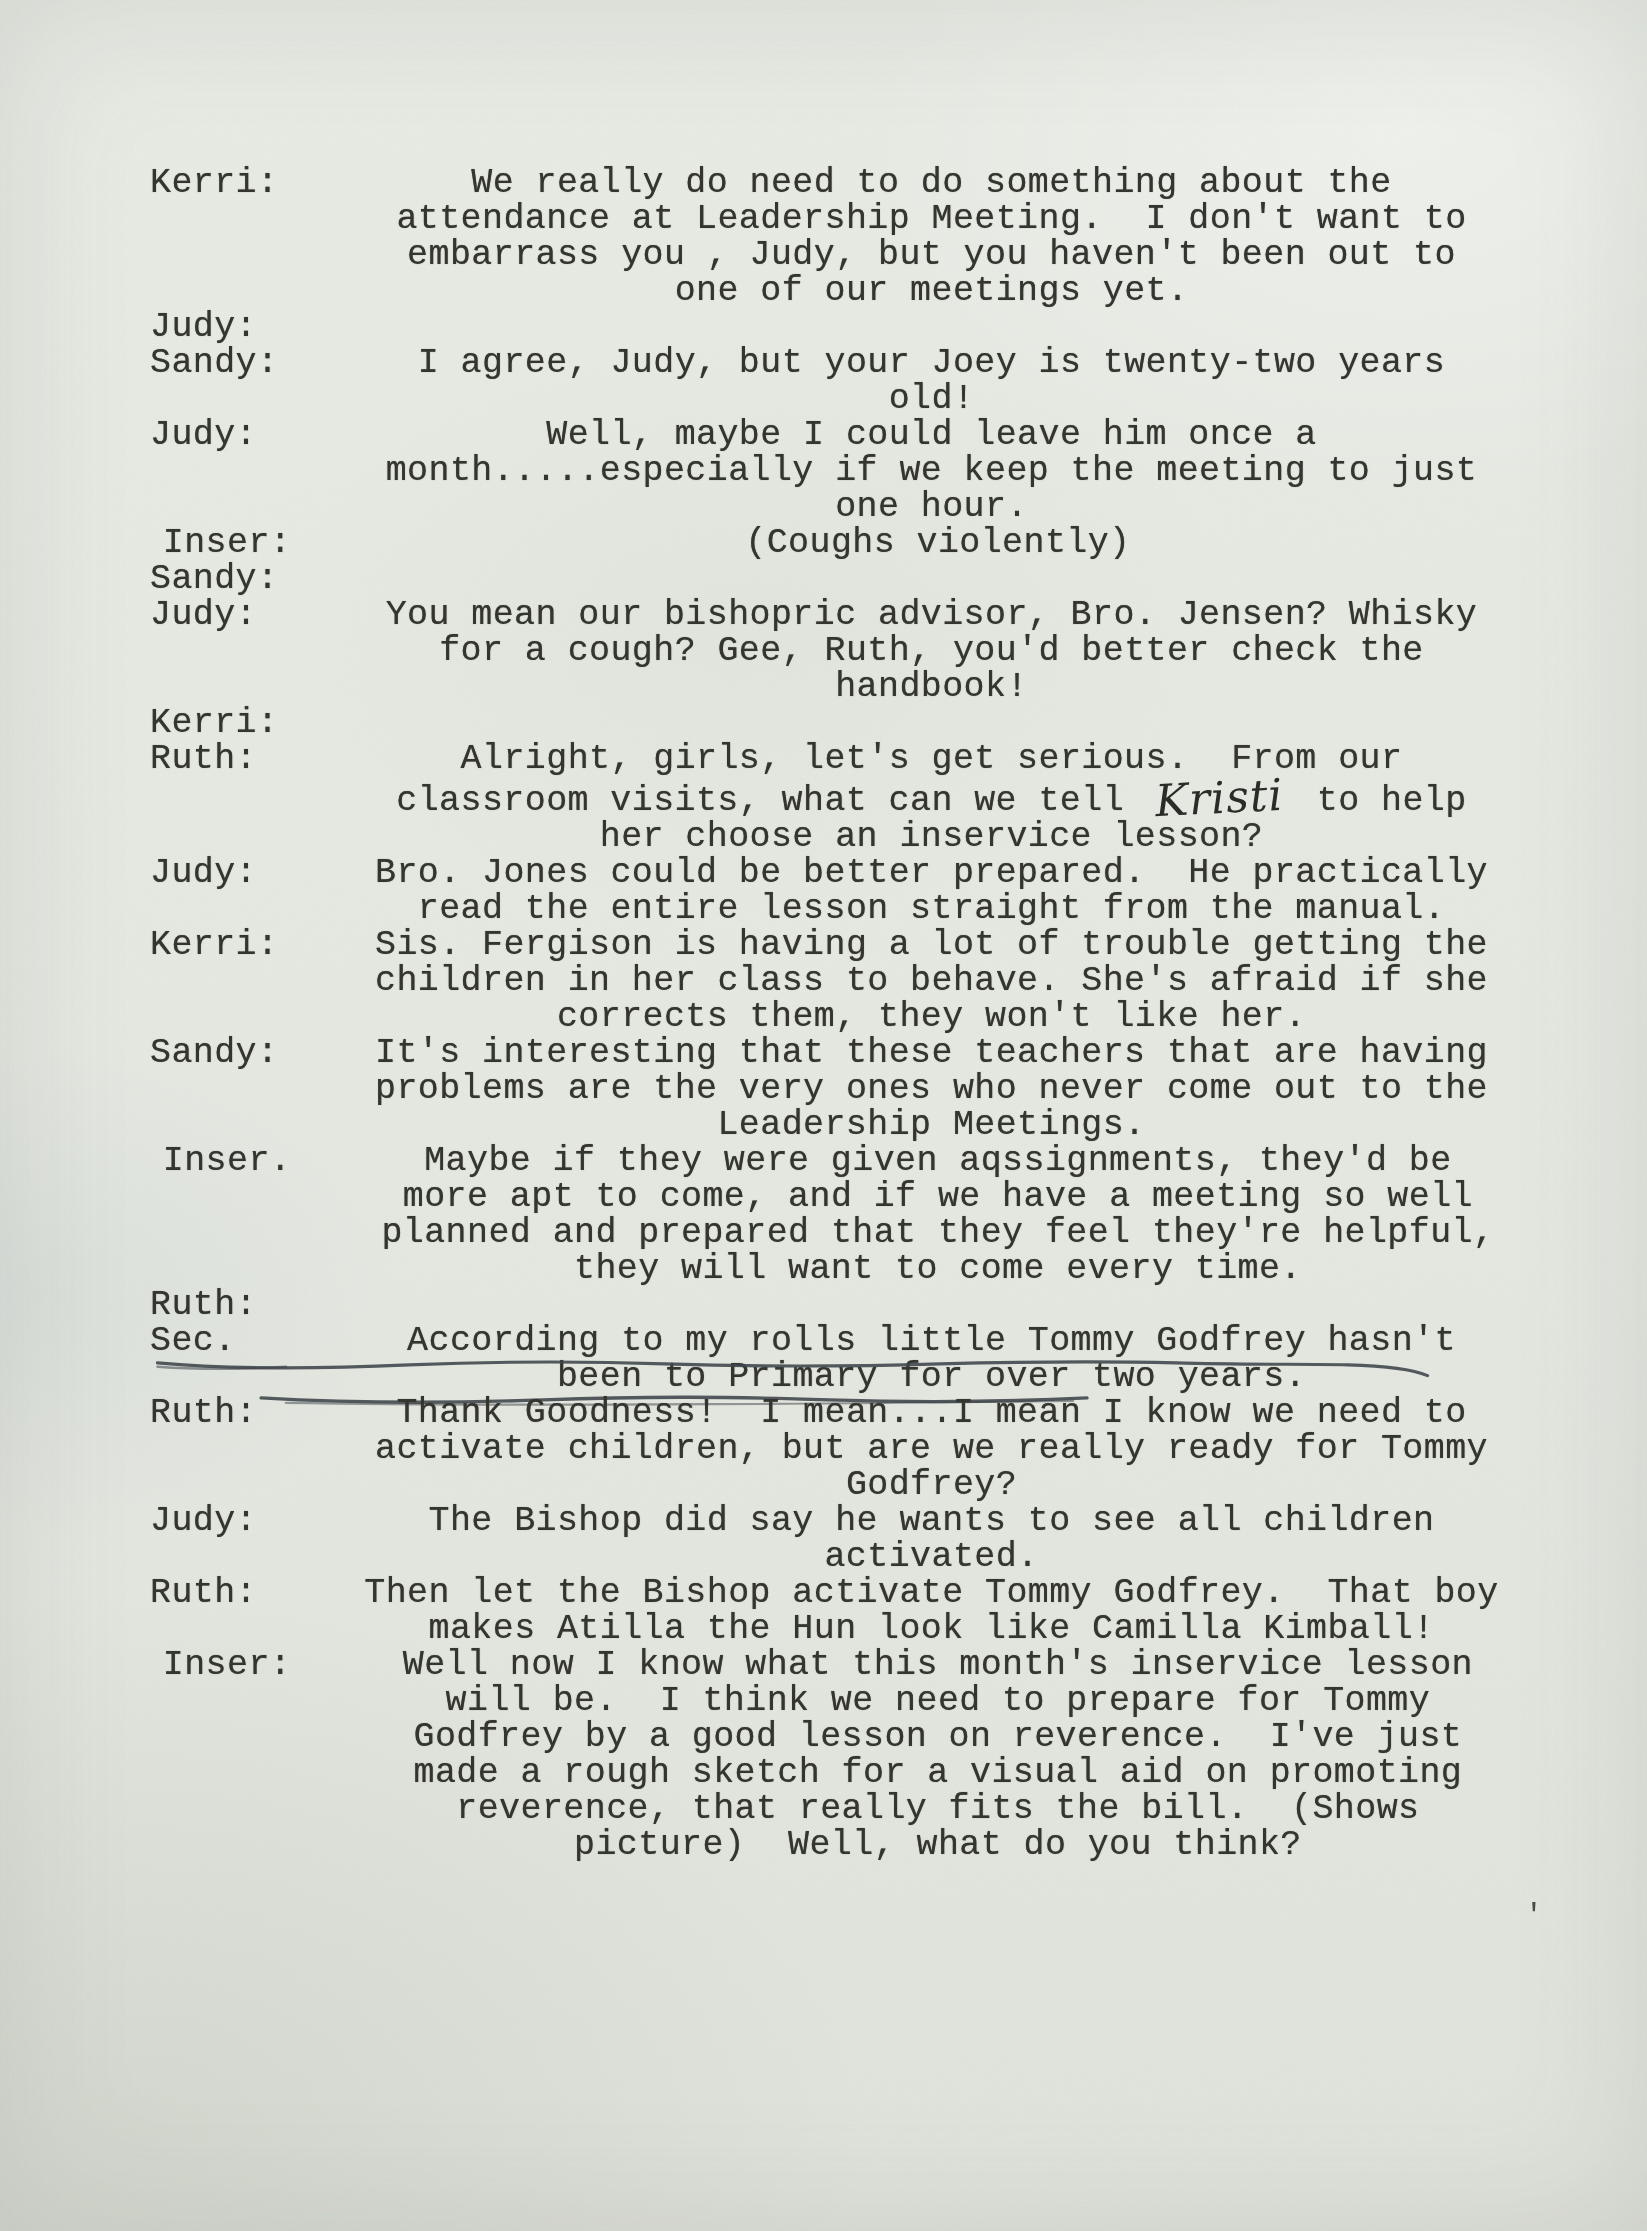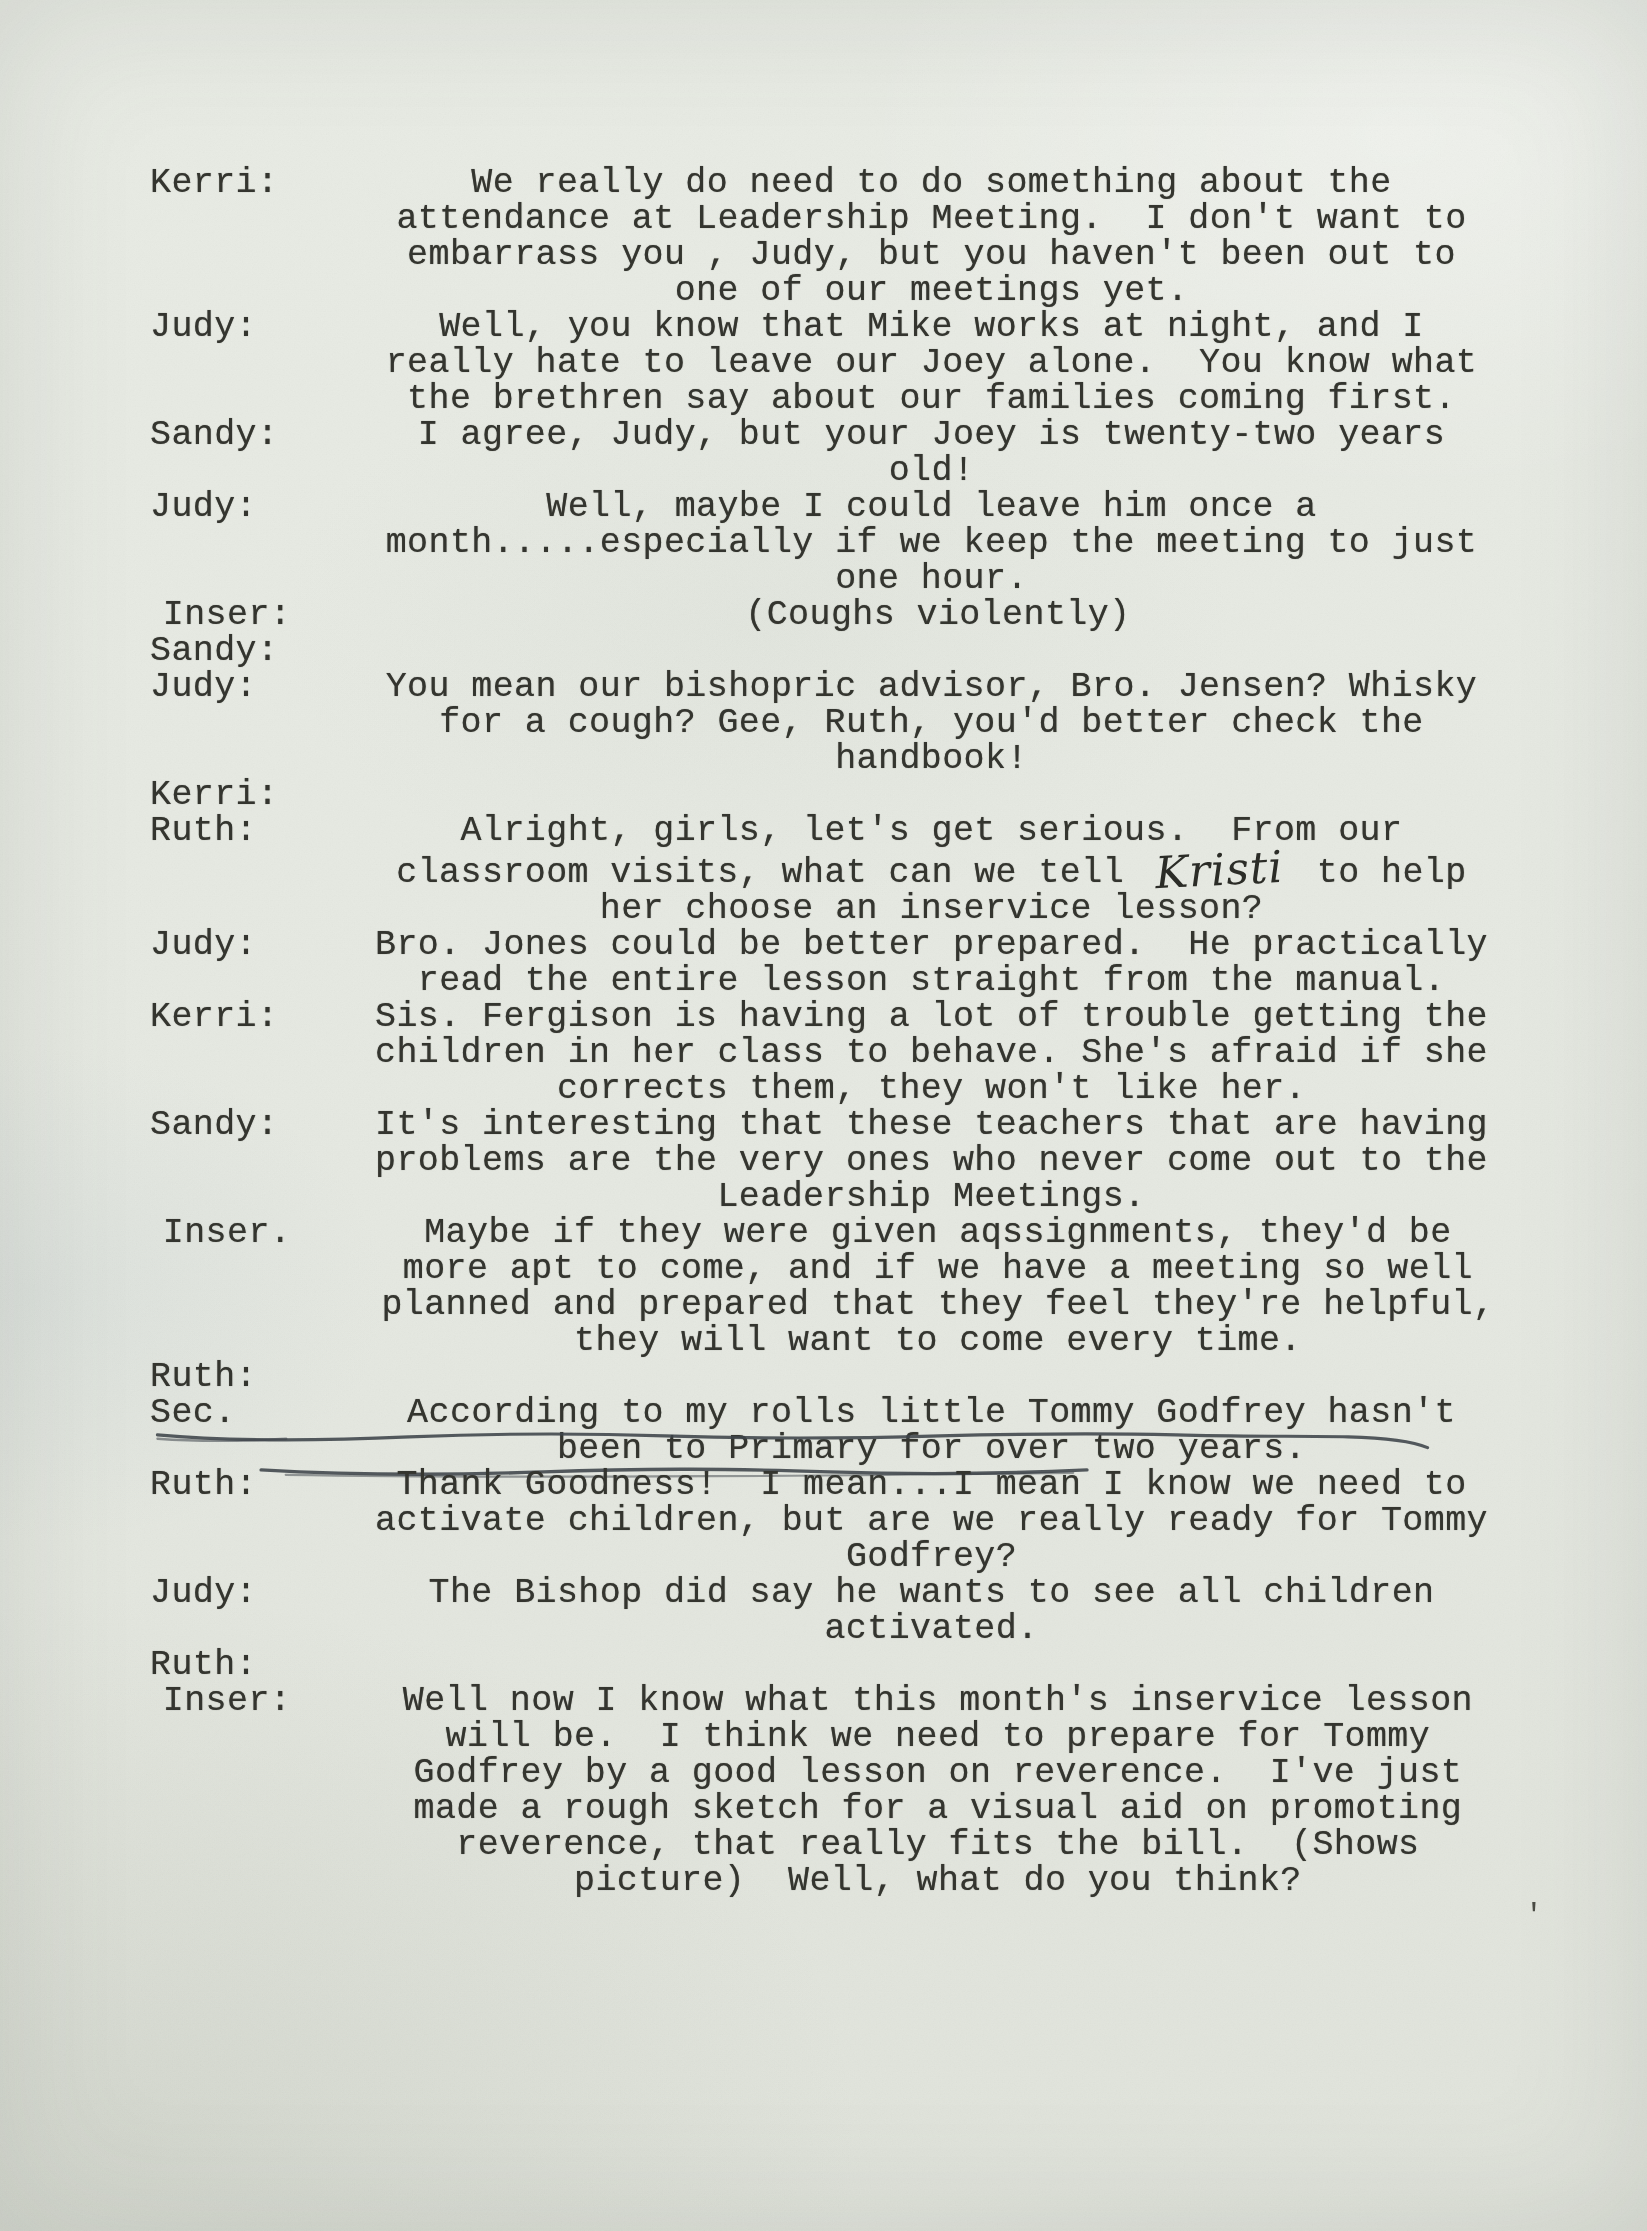--- a/index.html
+++ b/index.html
@@ -77,9 +77,6 @@
 
   <div class="entry">
     <div class="speaker">Judy:</div>
-    <div class="text">Well, you know that Mike works at night, and I
-really hate to leave our Joey alone.  You know what
-the brethren say about our families coming first.</div>
   </div>
 
   <div class="entry">

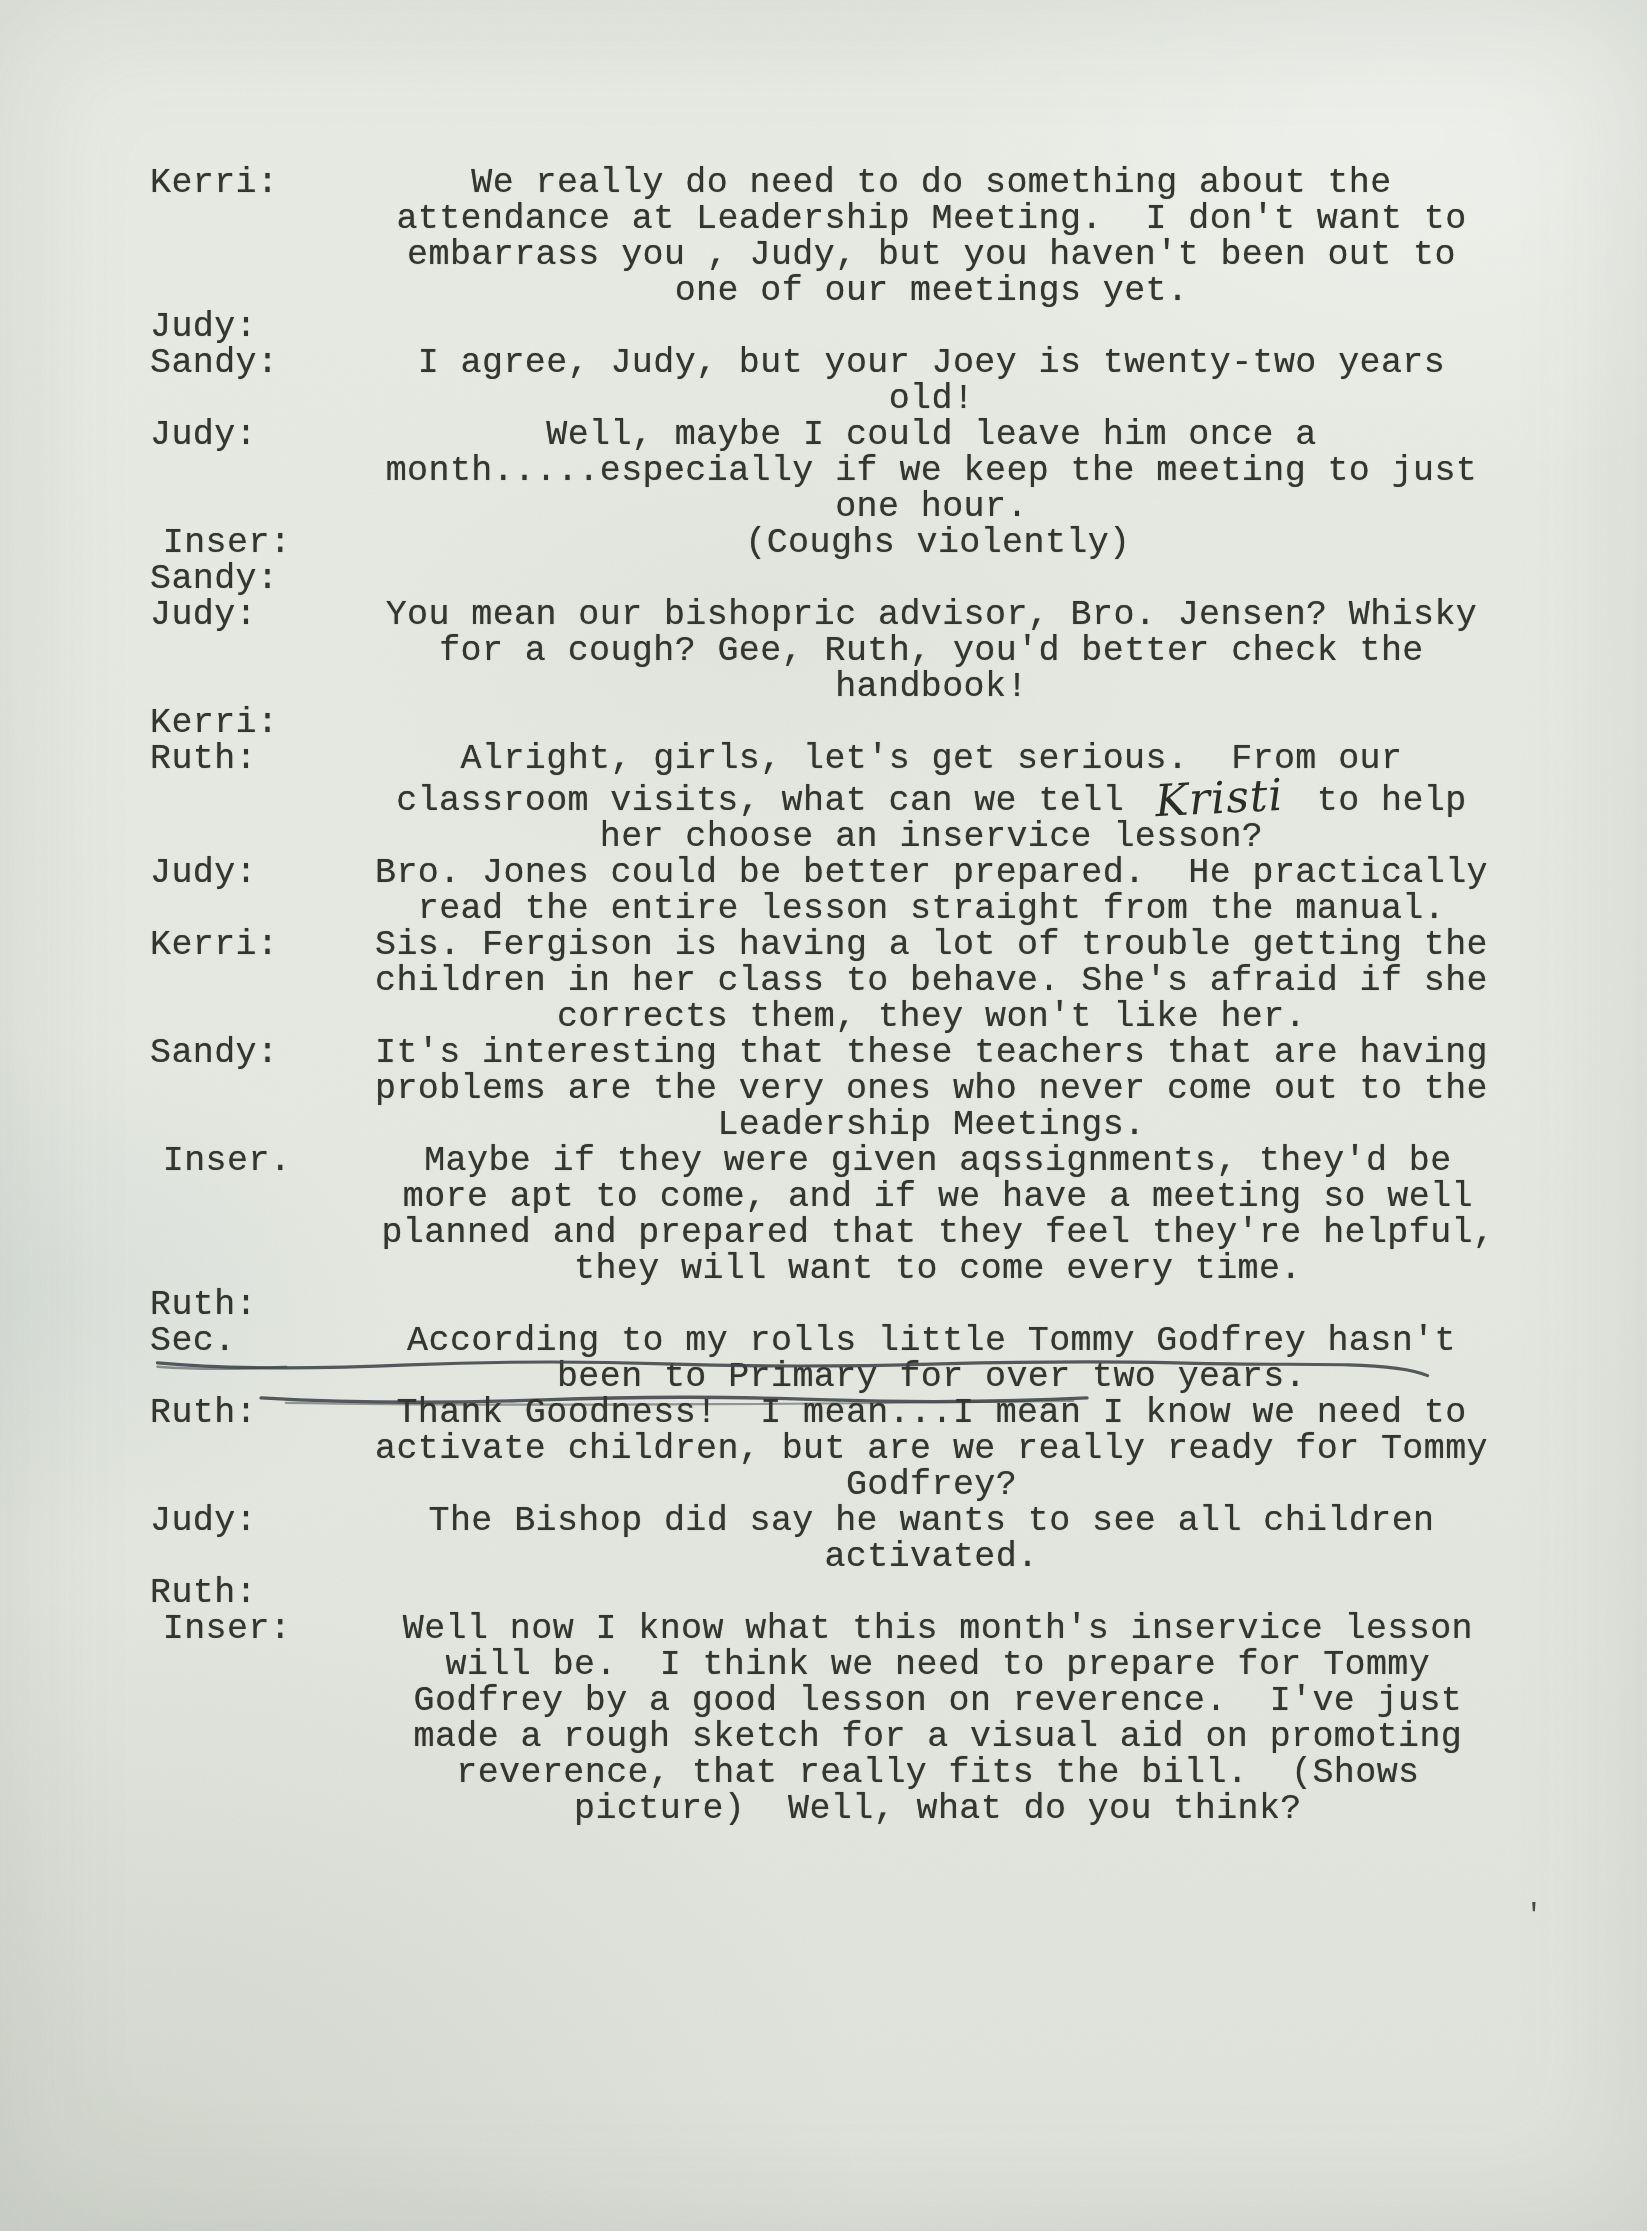--- a/index.html
+++ b/index.html
@@ -180,6 +180,8 @@
 
   <div class="entry">
     <div class="speaker">Ruth:</div>
+    <div class="text">Then let the Bishop activate Tommy Godfrey.  That boy
+makes Atilla the Hun look like Camilla Kimball!</div>
   </div>
 
   <div class="entry indent">

